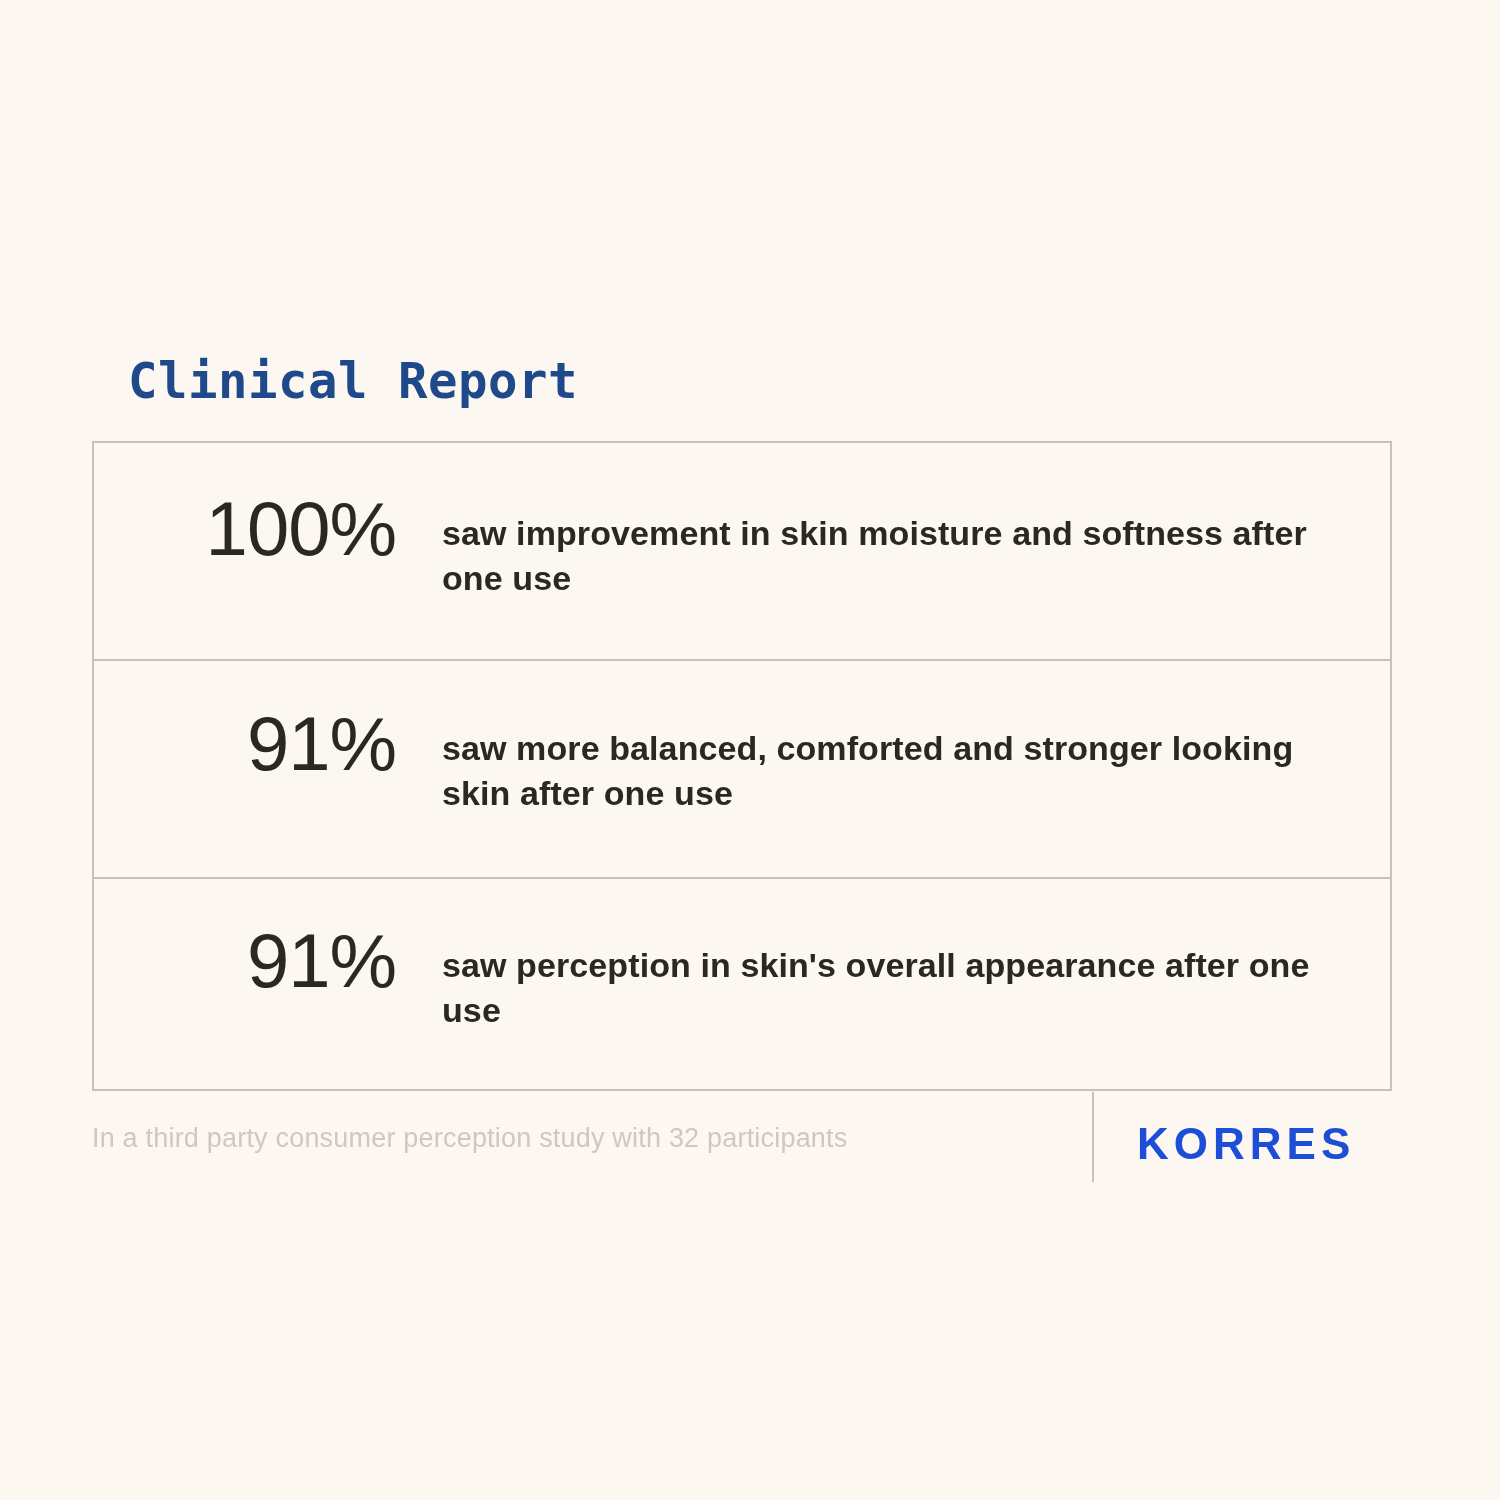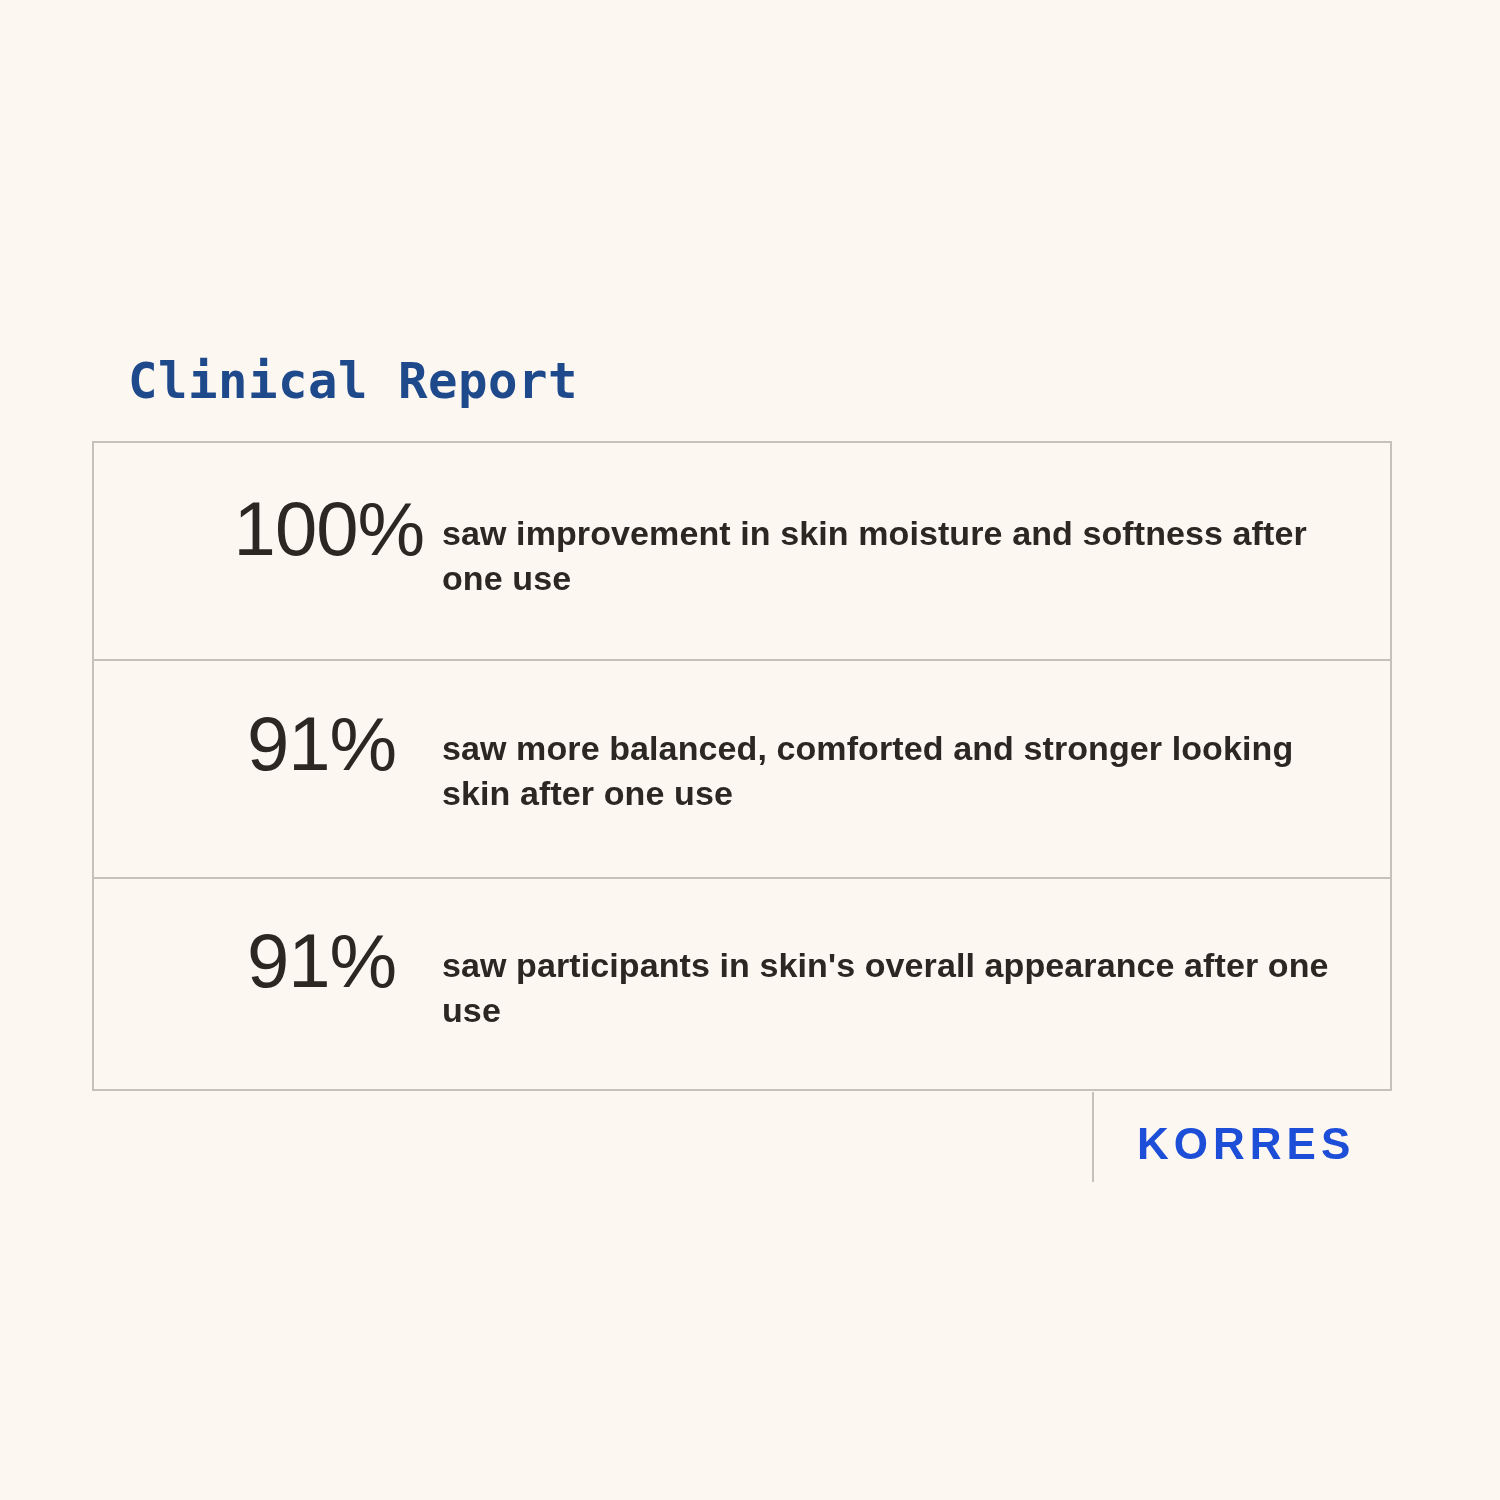--- a/index.html
+++ b/index.html
@@ -73,7 +73,7 @@
     letter-spacing: -1px;
     color: #2b2723;
   }
-  .row-0 .stat-value { top: 46px; padding-left: 28px; }
+  .row-0 .stat-value { top: 46px; }
   .row-1 .stat-value { top: 43px; }
   .row-2 .stat-value { top: 42px; }
 

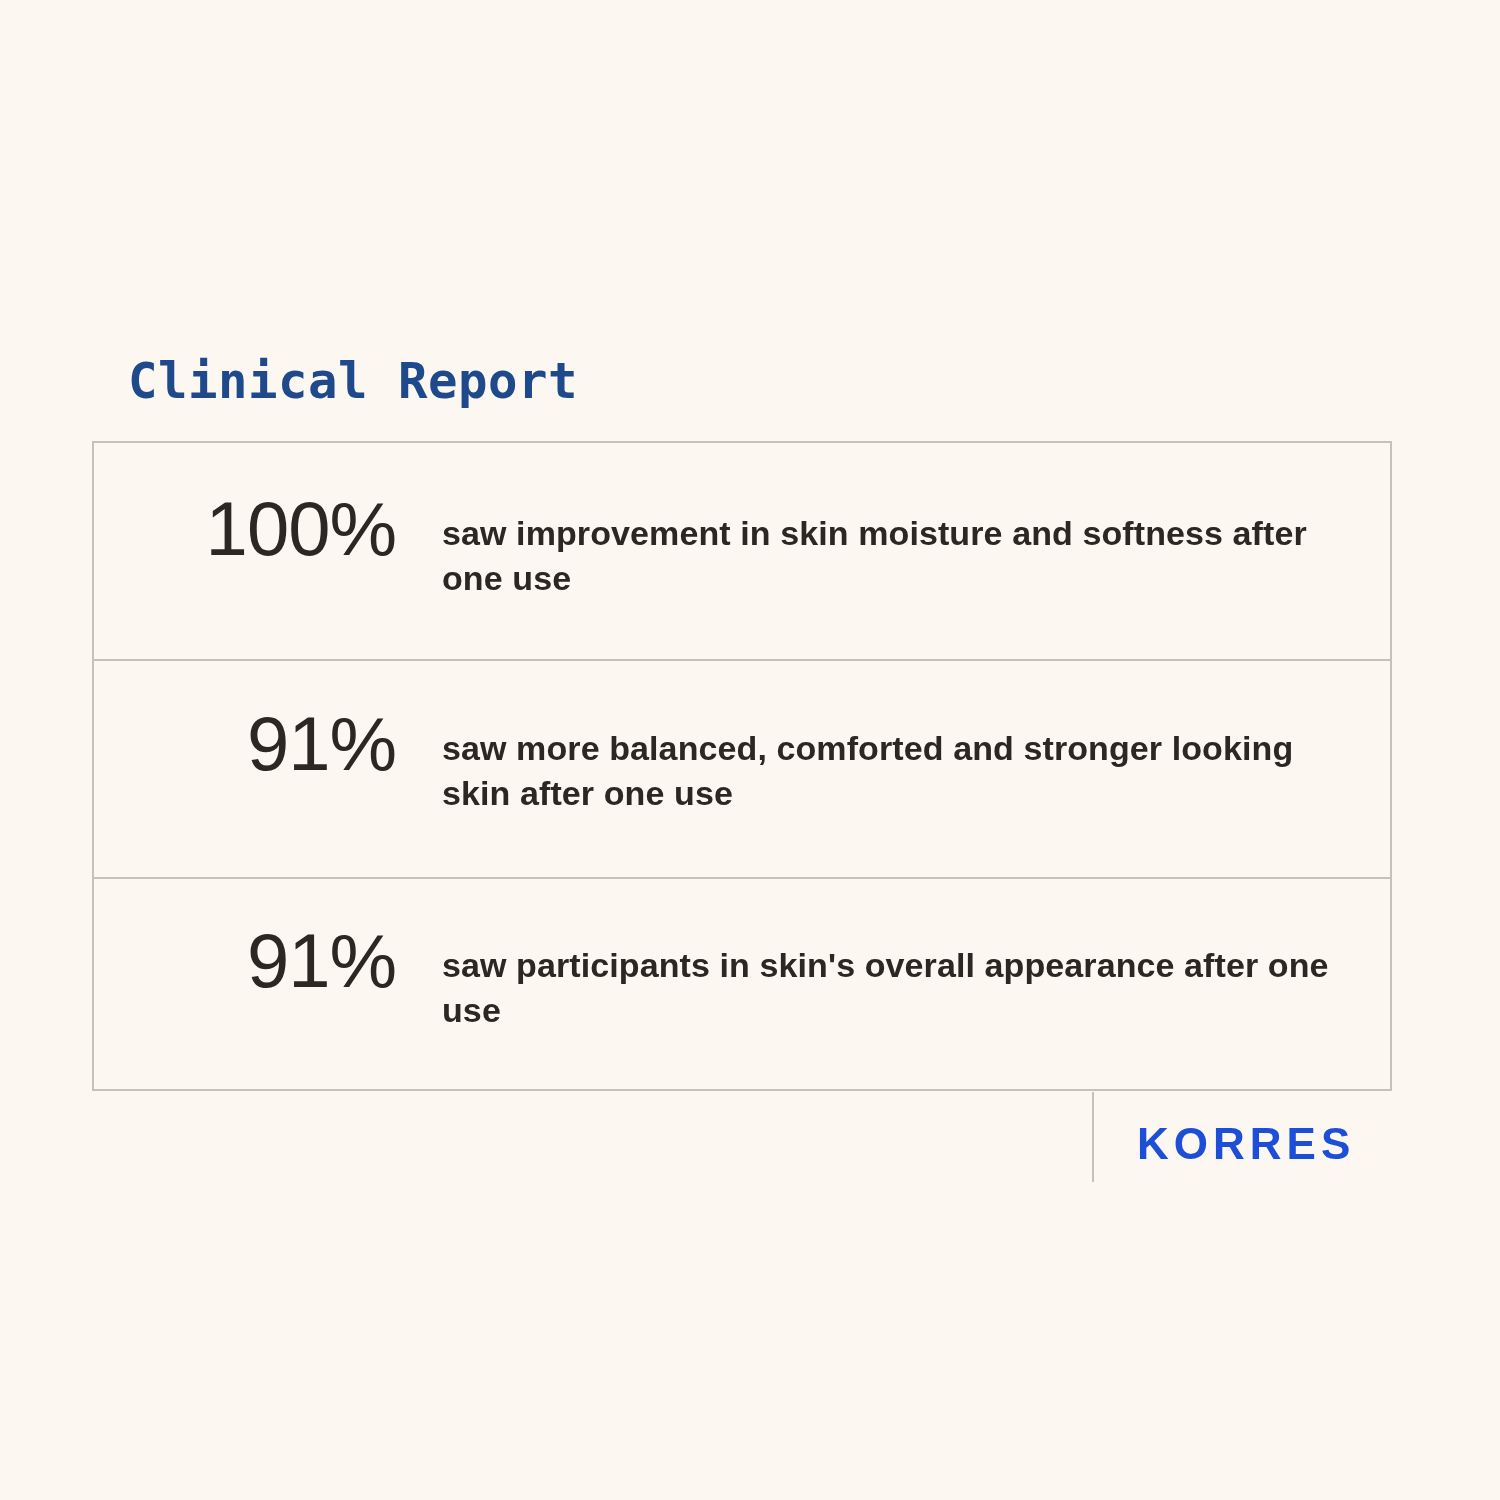--- a/index.html
+++ b/index.html
@@ -149,7 +149,7 @@
 
     <div class="stat-row row-2">
       <div class="stat-value">91%</div>
-      <div class="stat-desc">saw participants in skin's overall appearance after one use</div>
+      <div class="stat-desc">saw perception in skin's overall appearance after one use</div>
     </div>
 
   </div>

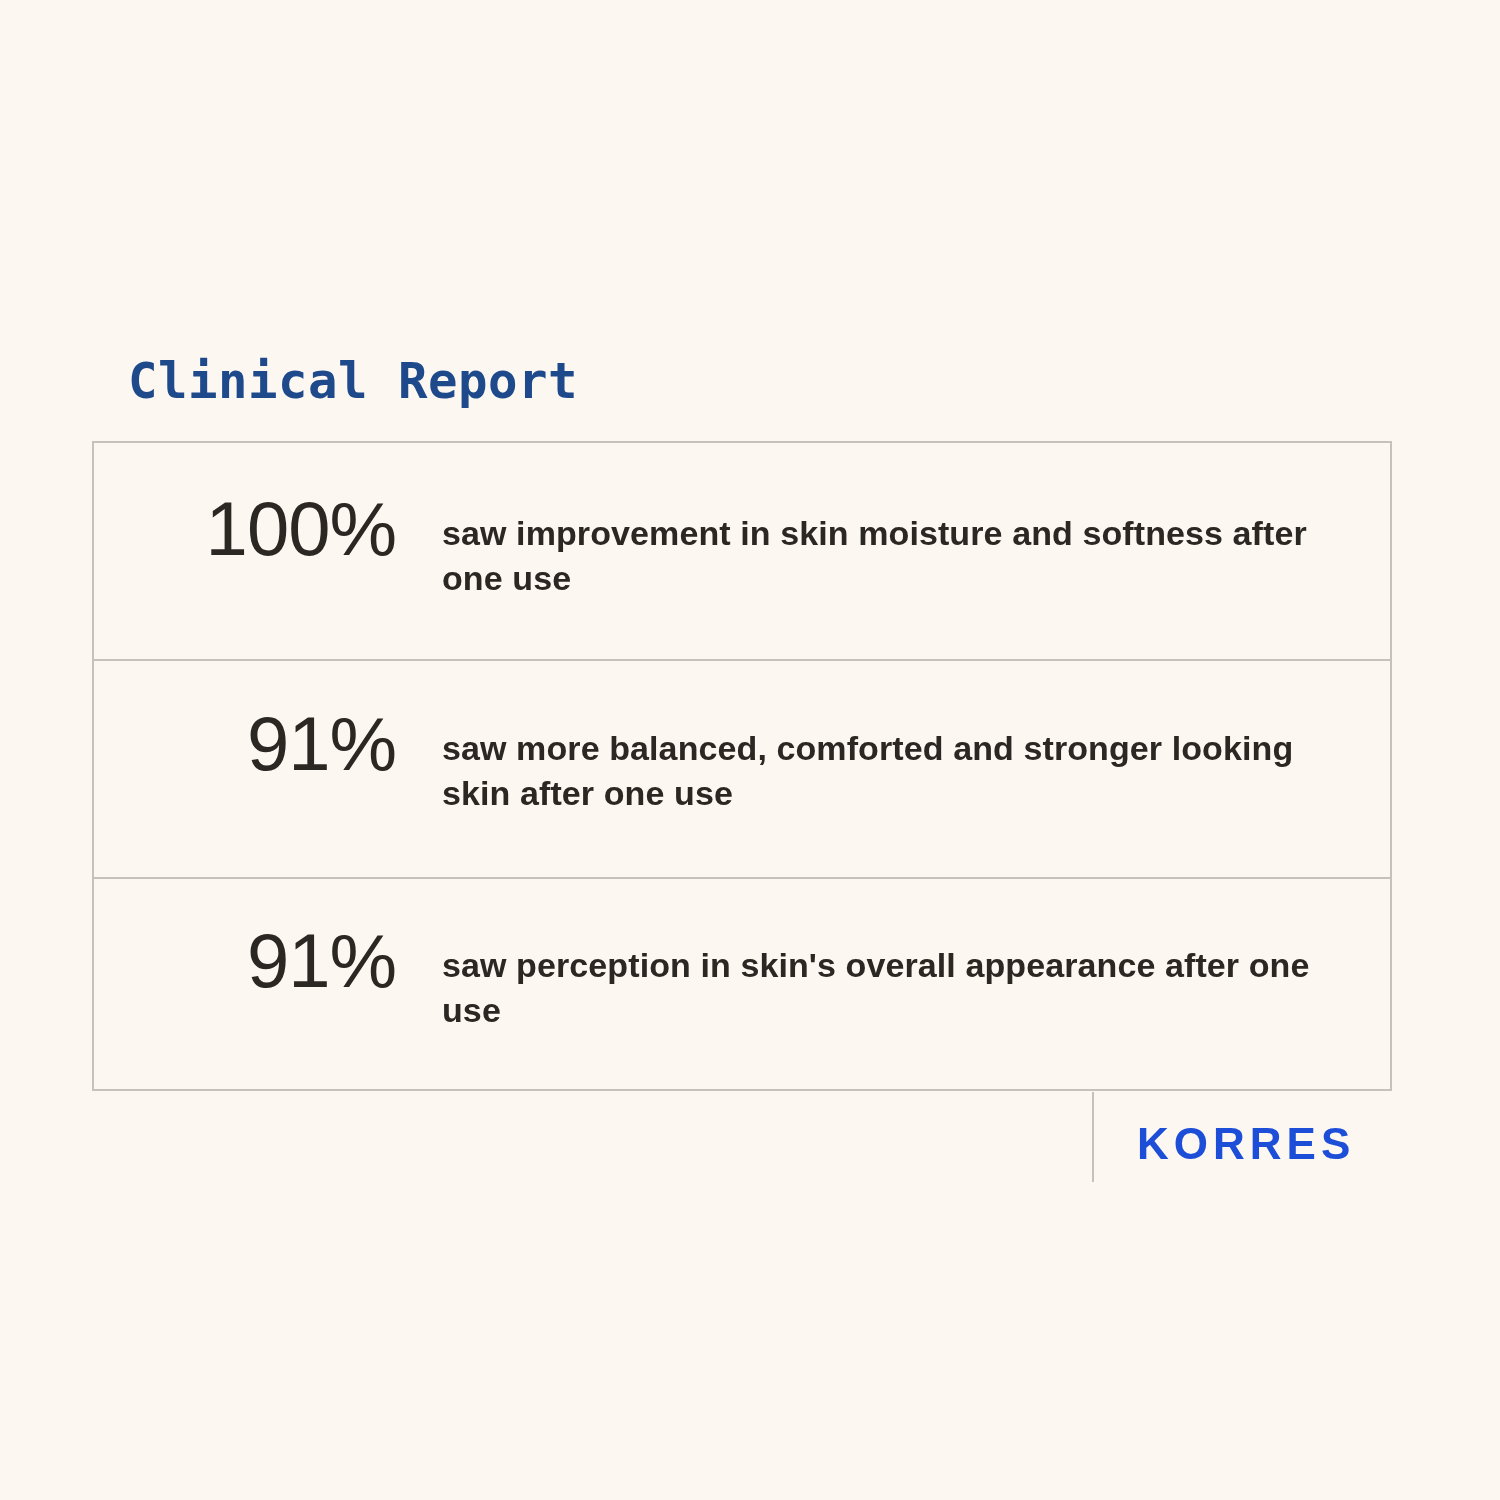--- a/index.html
+++ b/index.html
@@ -154,6 +154,7 @@
 
   </div>
 
+  <div id="footnote">In a third party consumer perception study with 32 participants</div>
 
   <div id="footer-divider"></div>
 

